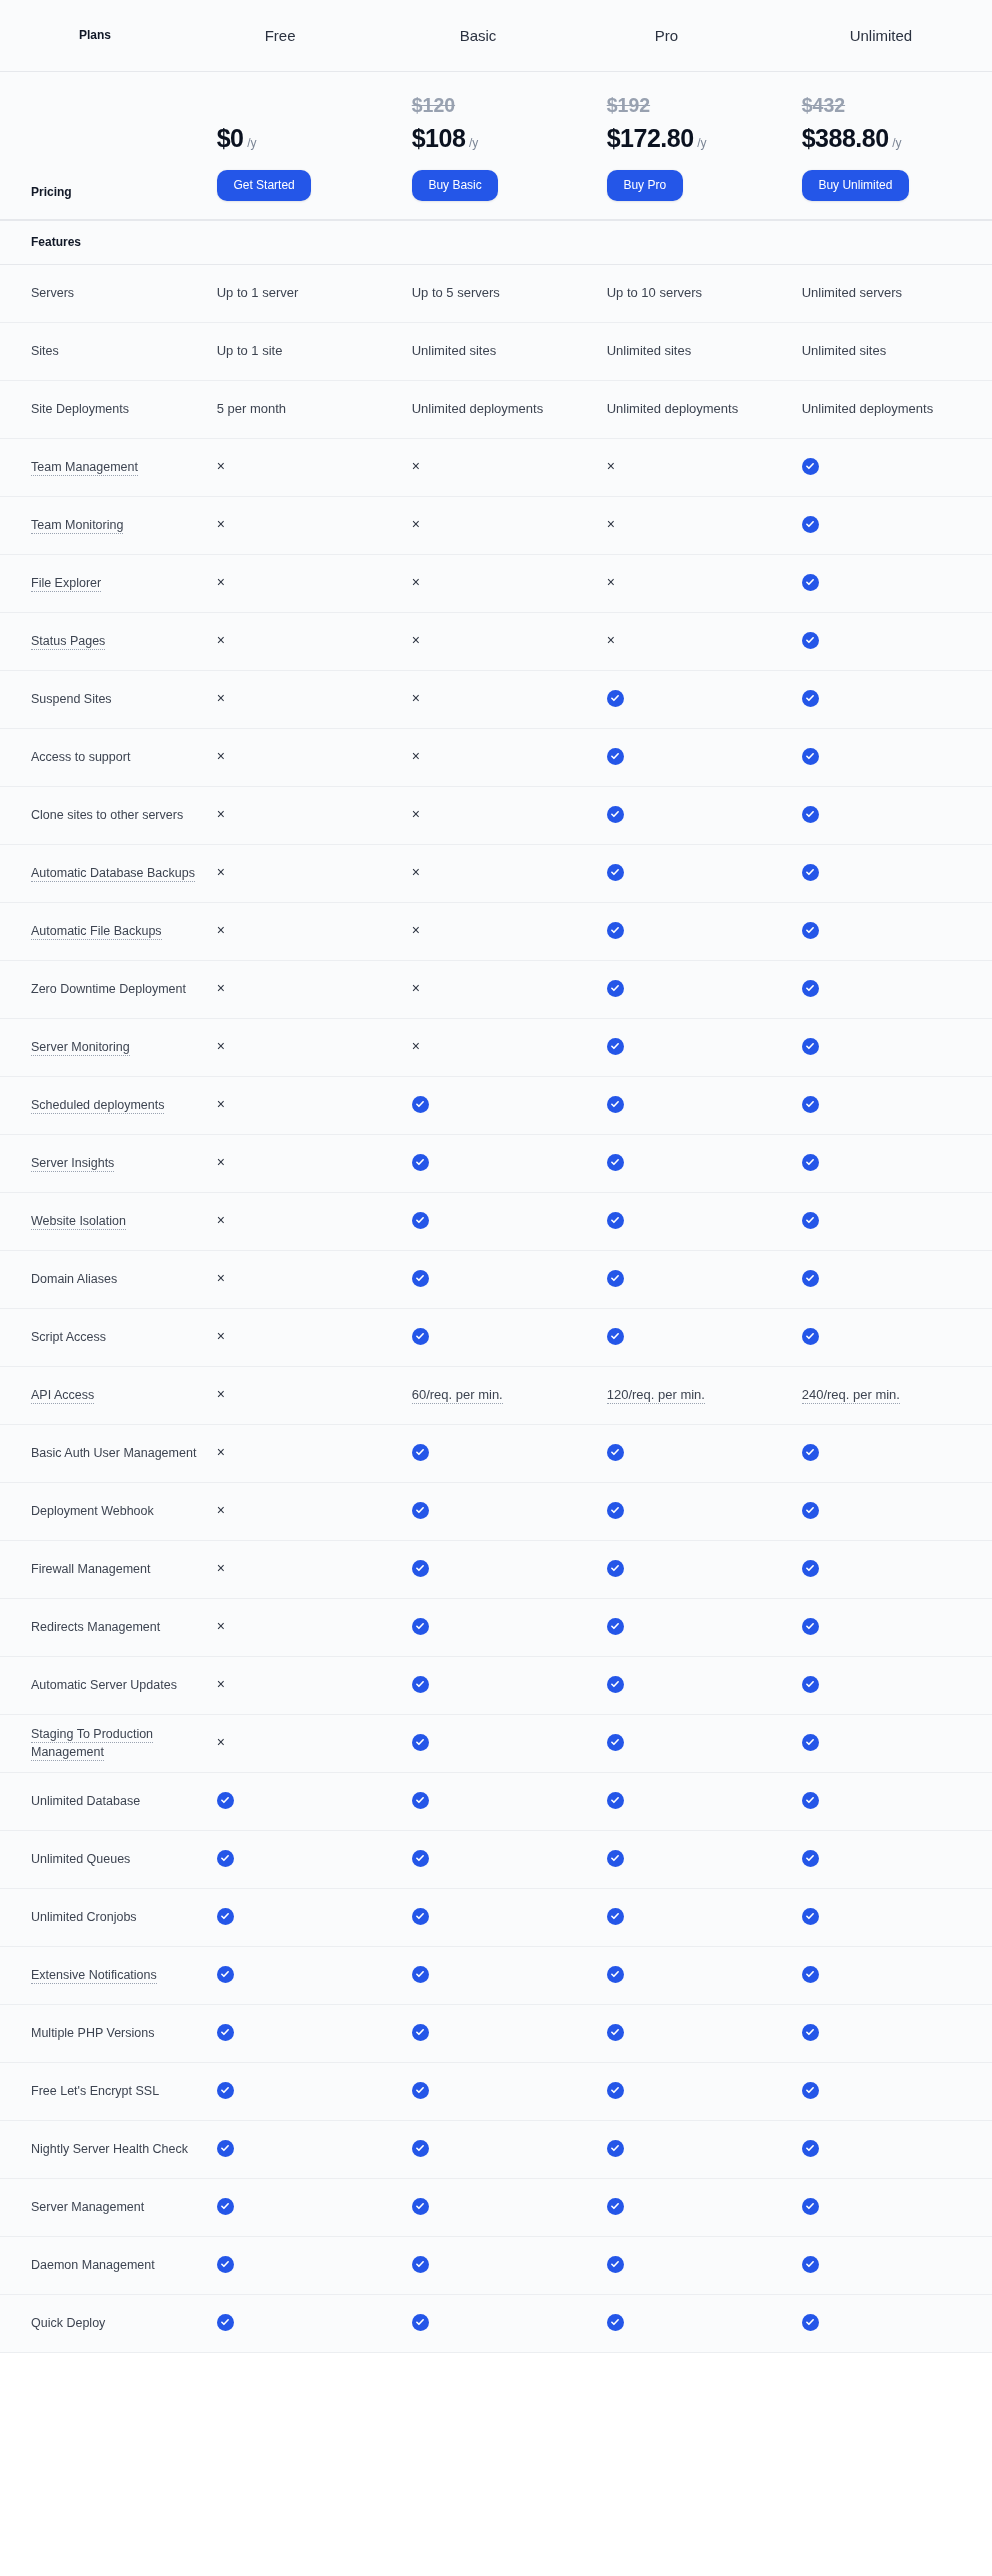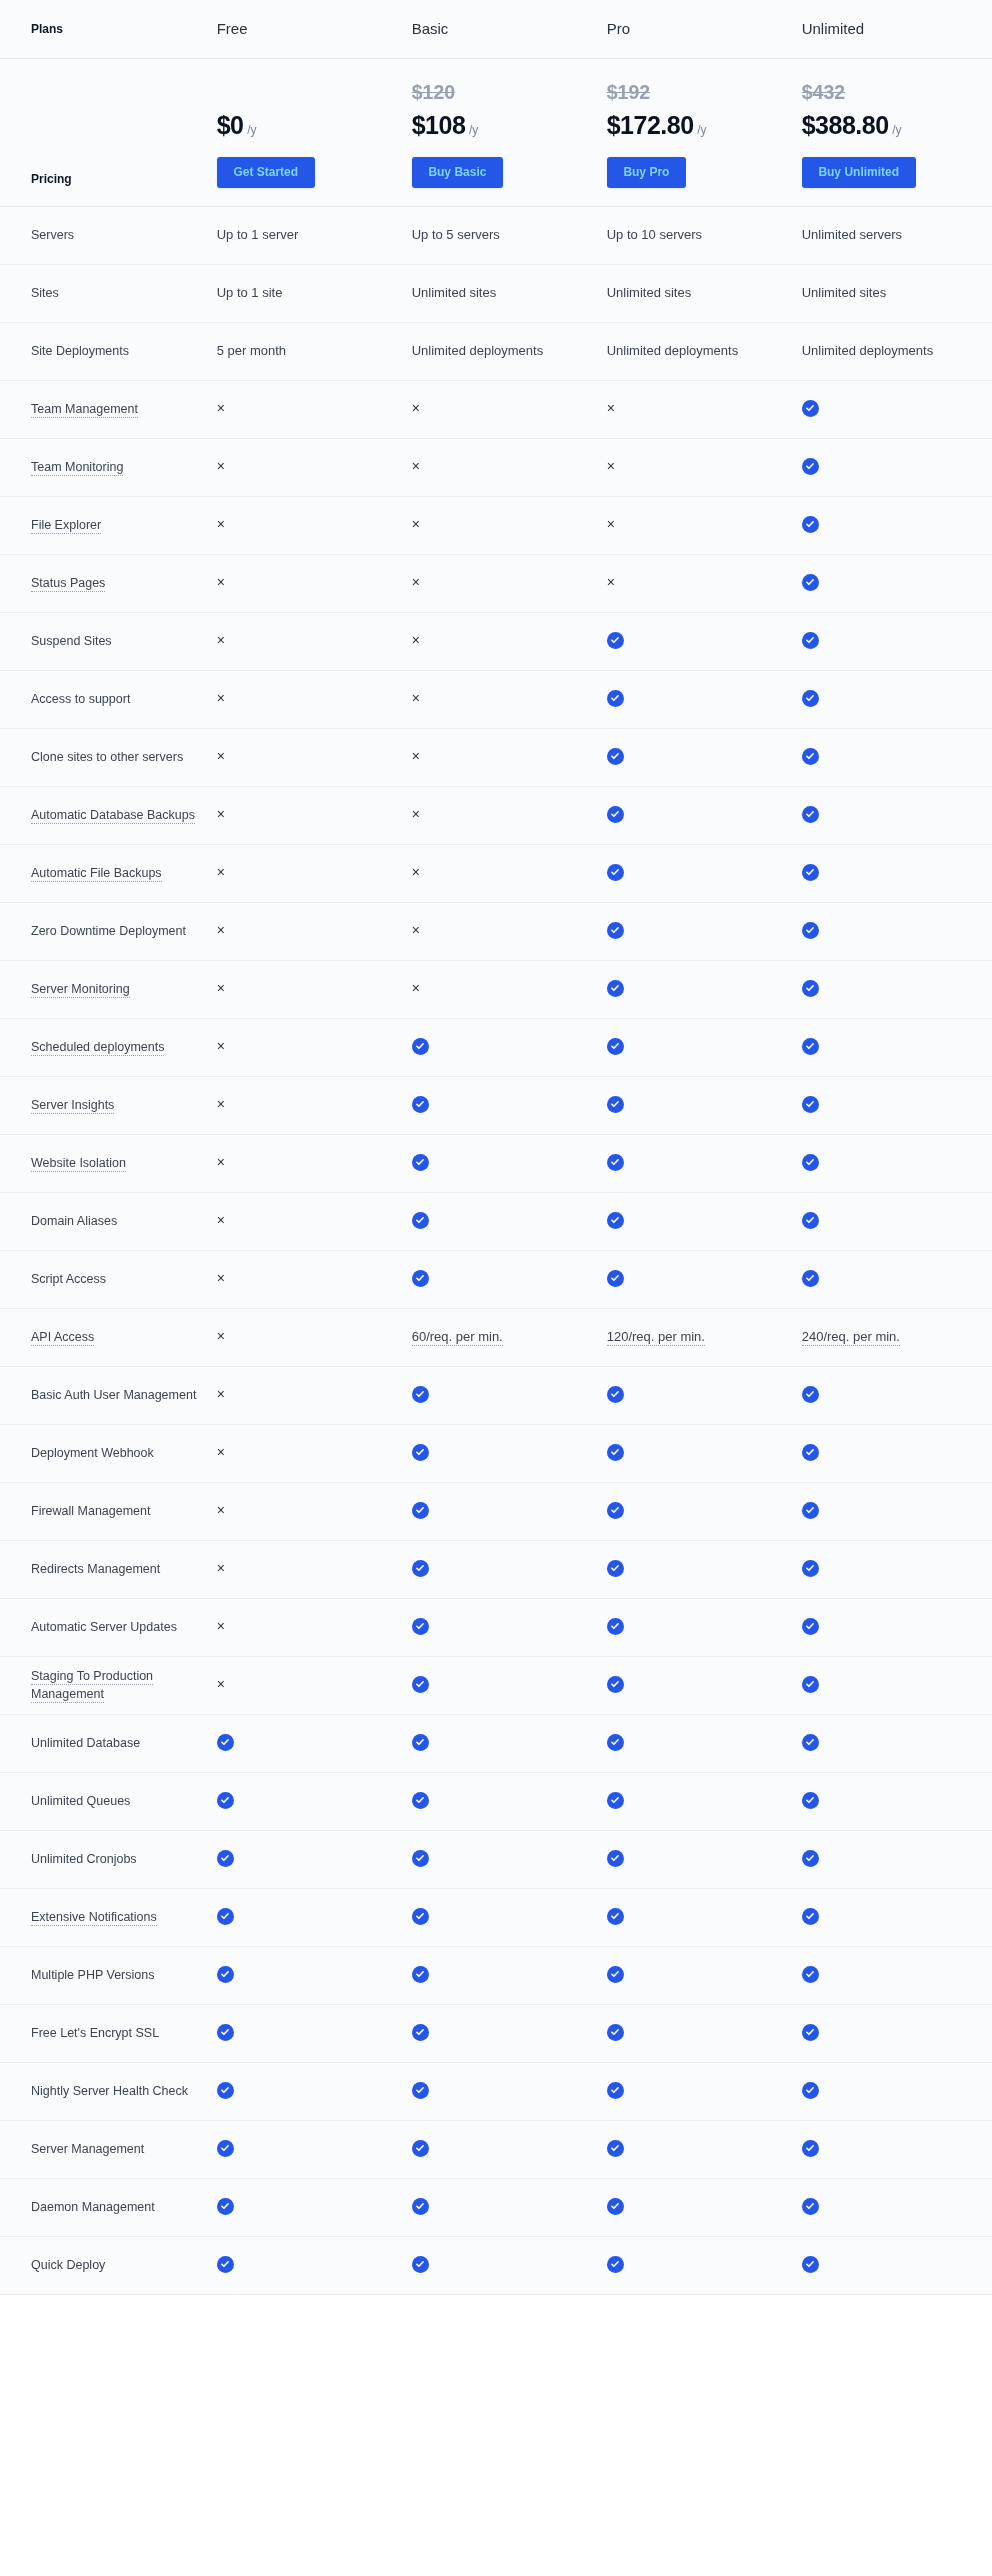--- a/index.html
+++ b/index.html
@@ -48,9 +48,10 @@
 
   
   .row-plans {
-    height: 59px;
+    height: 72px;
     border-bottom: 0.9px solid #e6e8ec;
     background: #fafbfc;
+    padding-left: 48px;
   }
   .plans-title {
     font-size: 12px;

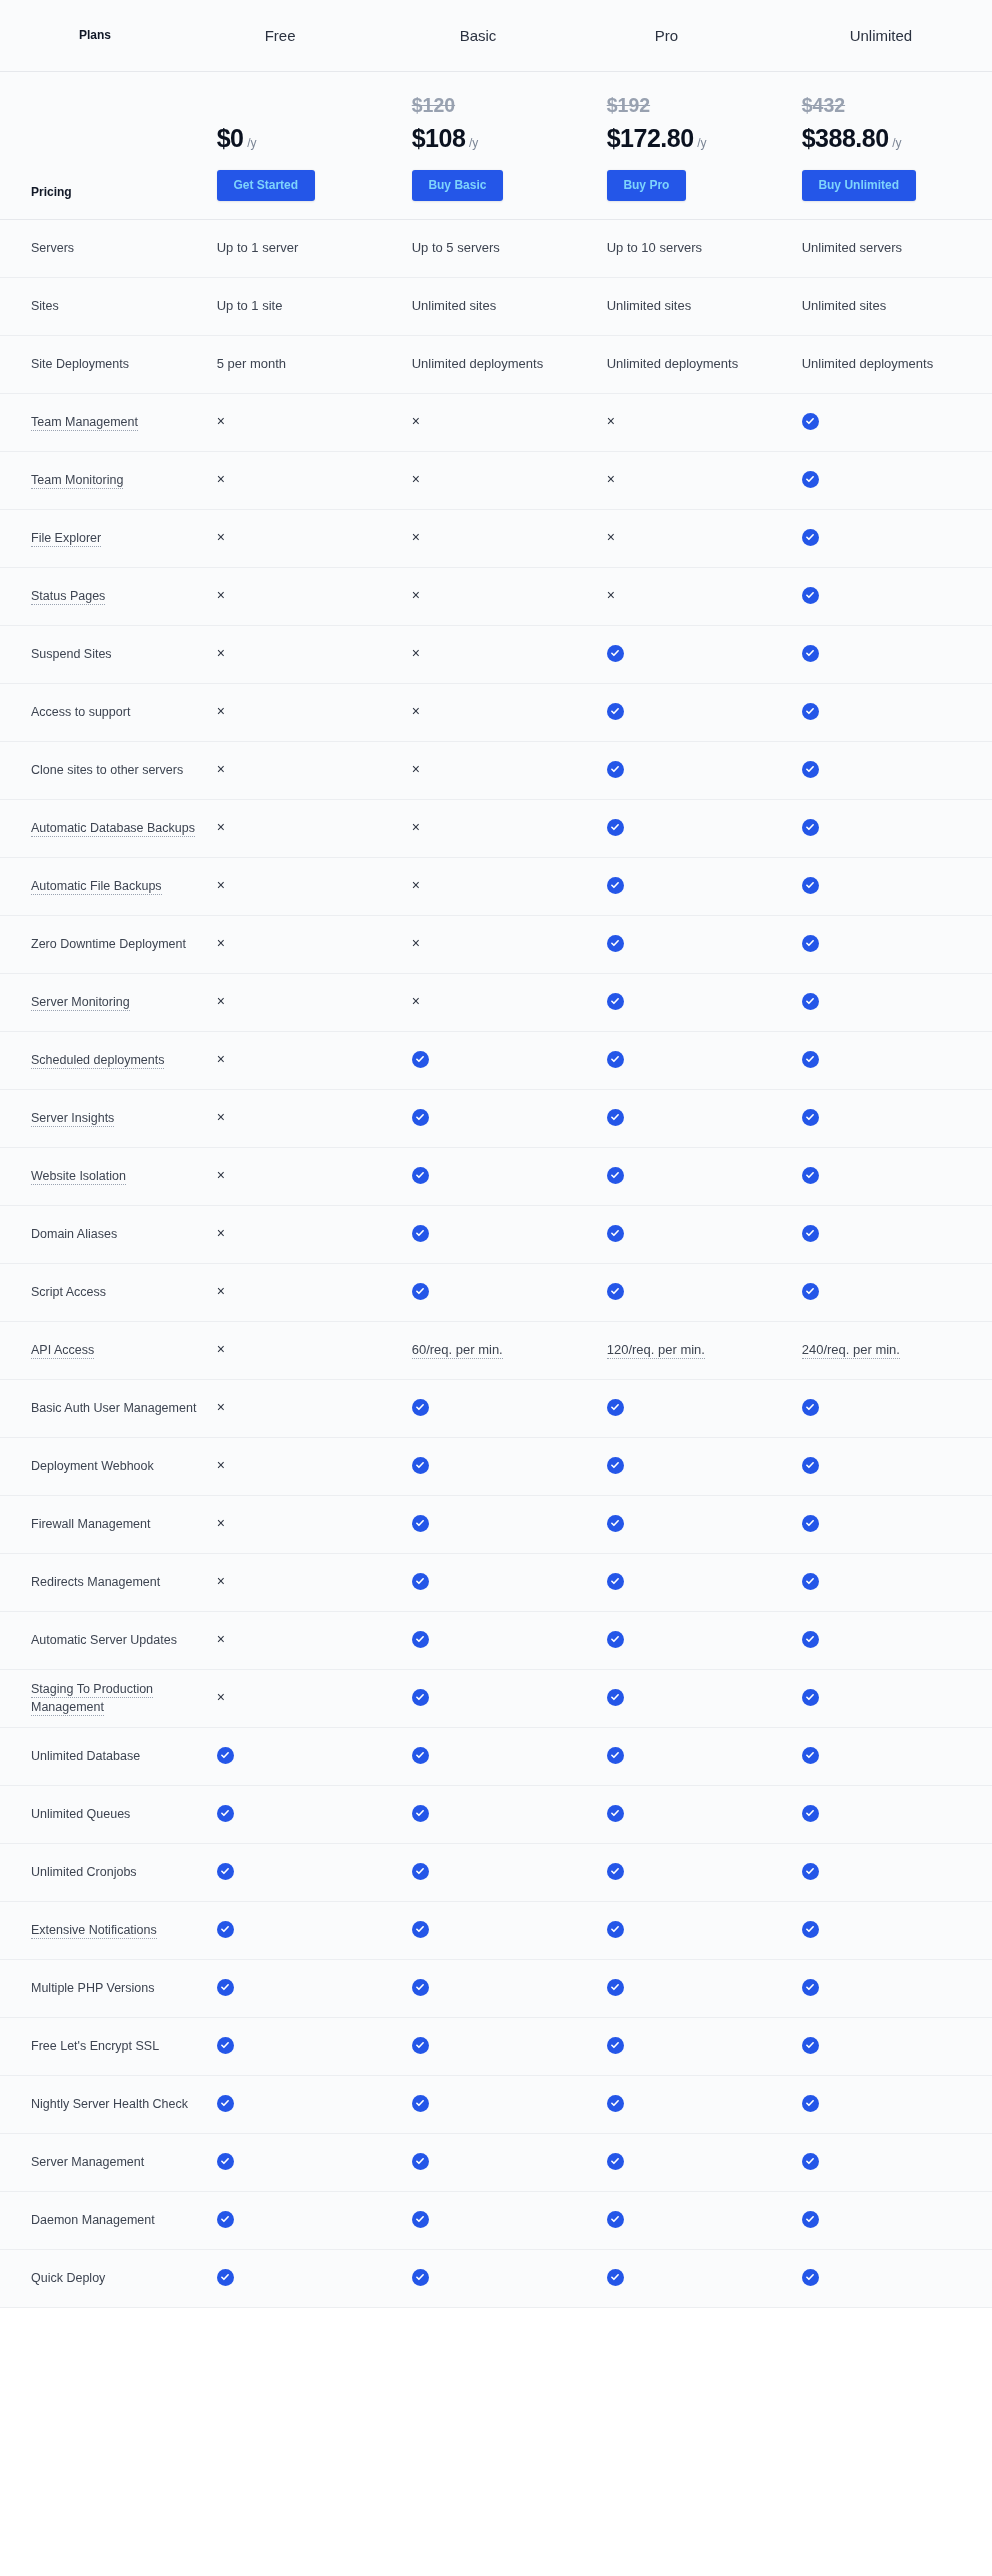--- a/index.html
+++ b/index.html
@@ -115,12 +115,12 @@
   .buy-btn {
     display: inline-block;
     background: #2456e8;
-    color: #7dd3fc;
+    color: #ffffff;
     font-size: 12px;
-    font-weight: 700;
+    font-weight: 400;
     font-family: "Liberation Sans", sans-serif;
     border: none;
-    border-radius: 3px;
+    border-radius: 10px;
     padding: 8.4px 16.7px;
     cursor: pointer;
     box-shadow: 0 0.9px 1.9px rgba(16,24,40,0.10);

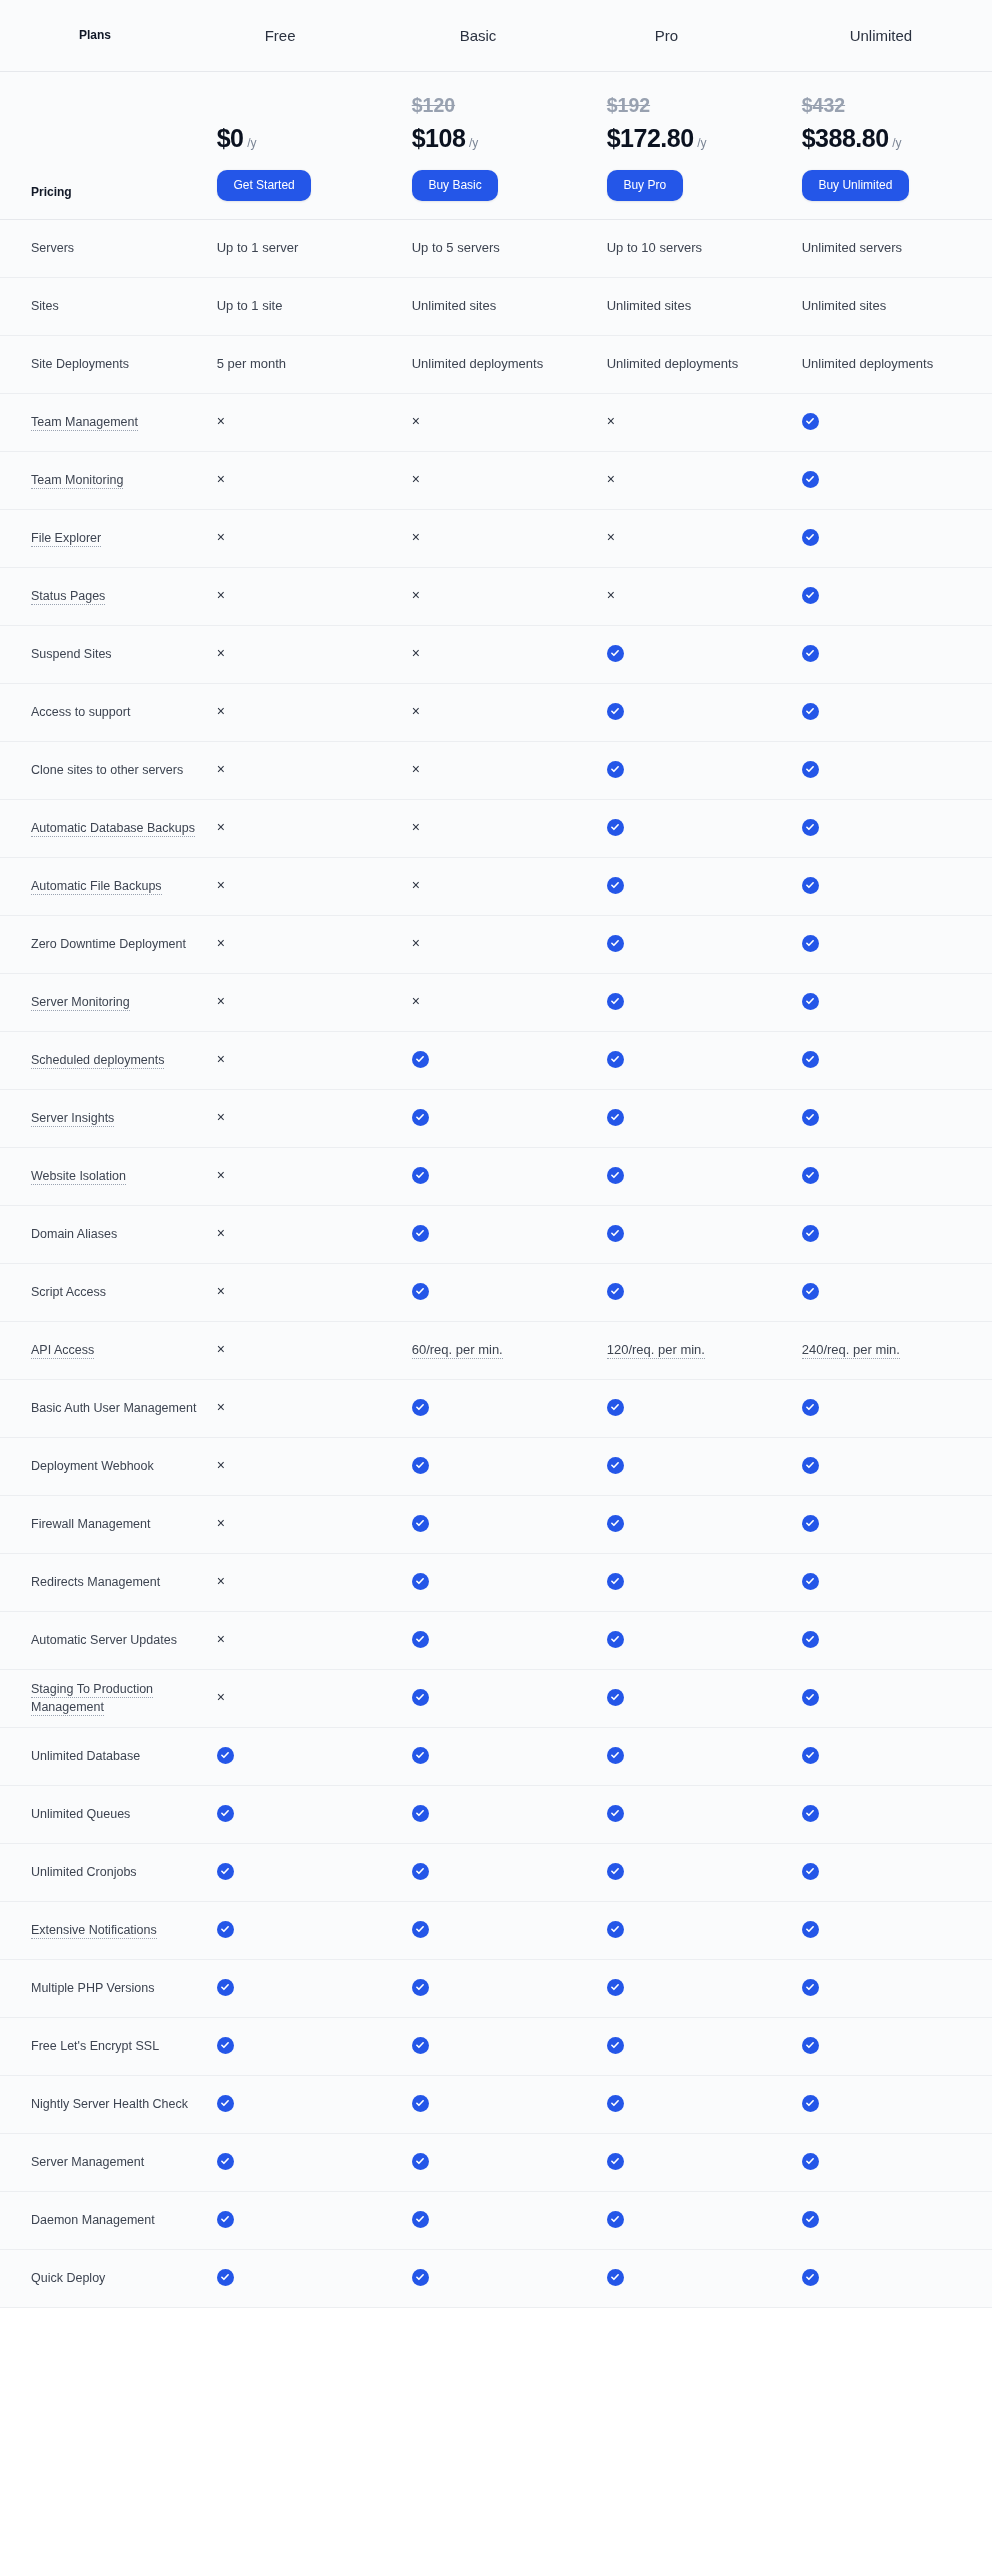--- a/index.html
+++ b/index.html
@@ -253,6 +253,11 @@
       </div>
     </div>
 
+  <div class="row row-features-head">
+    <div class="cell cell-label">
+      <span class="features-title">Features</span>
+    </div>
+  </div>
 
   <div id="feature-rows">
       <div class="row row-feature">

